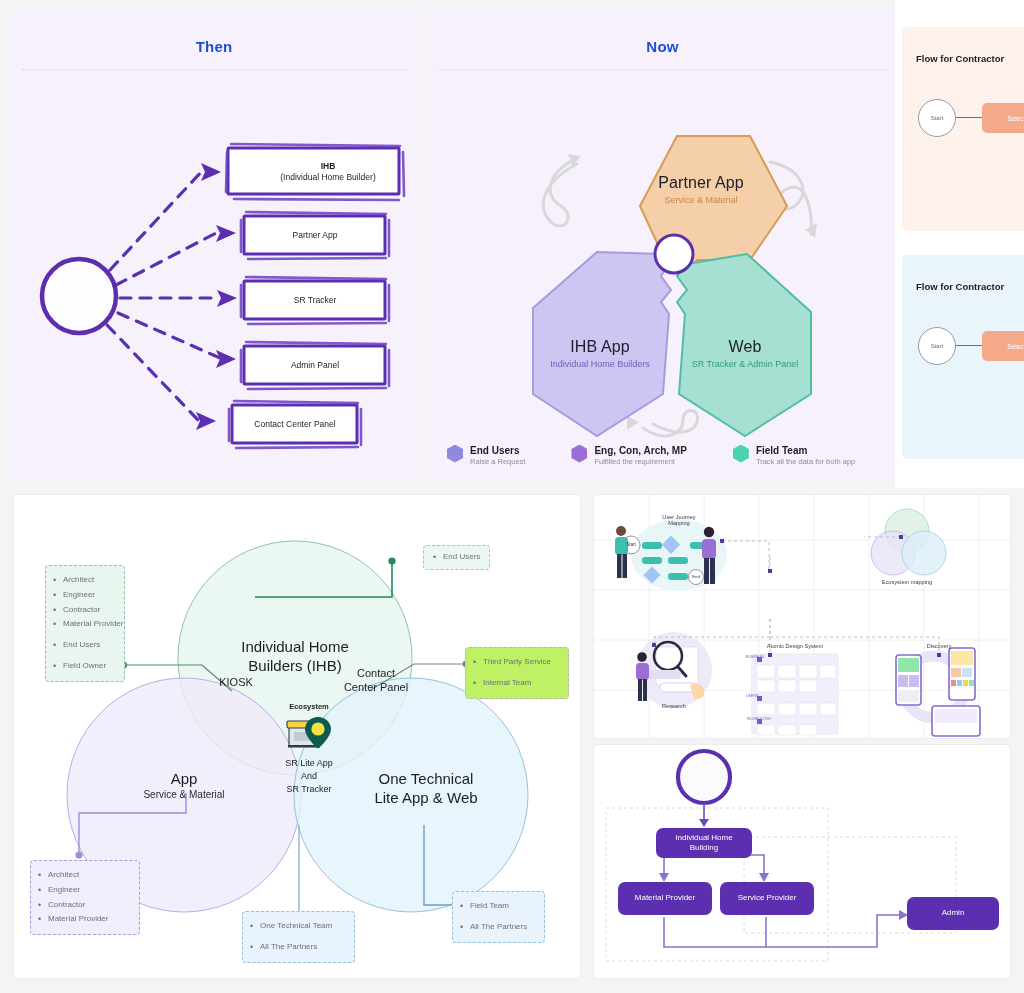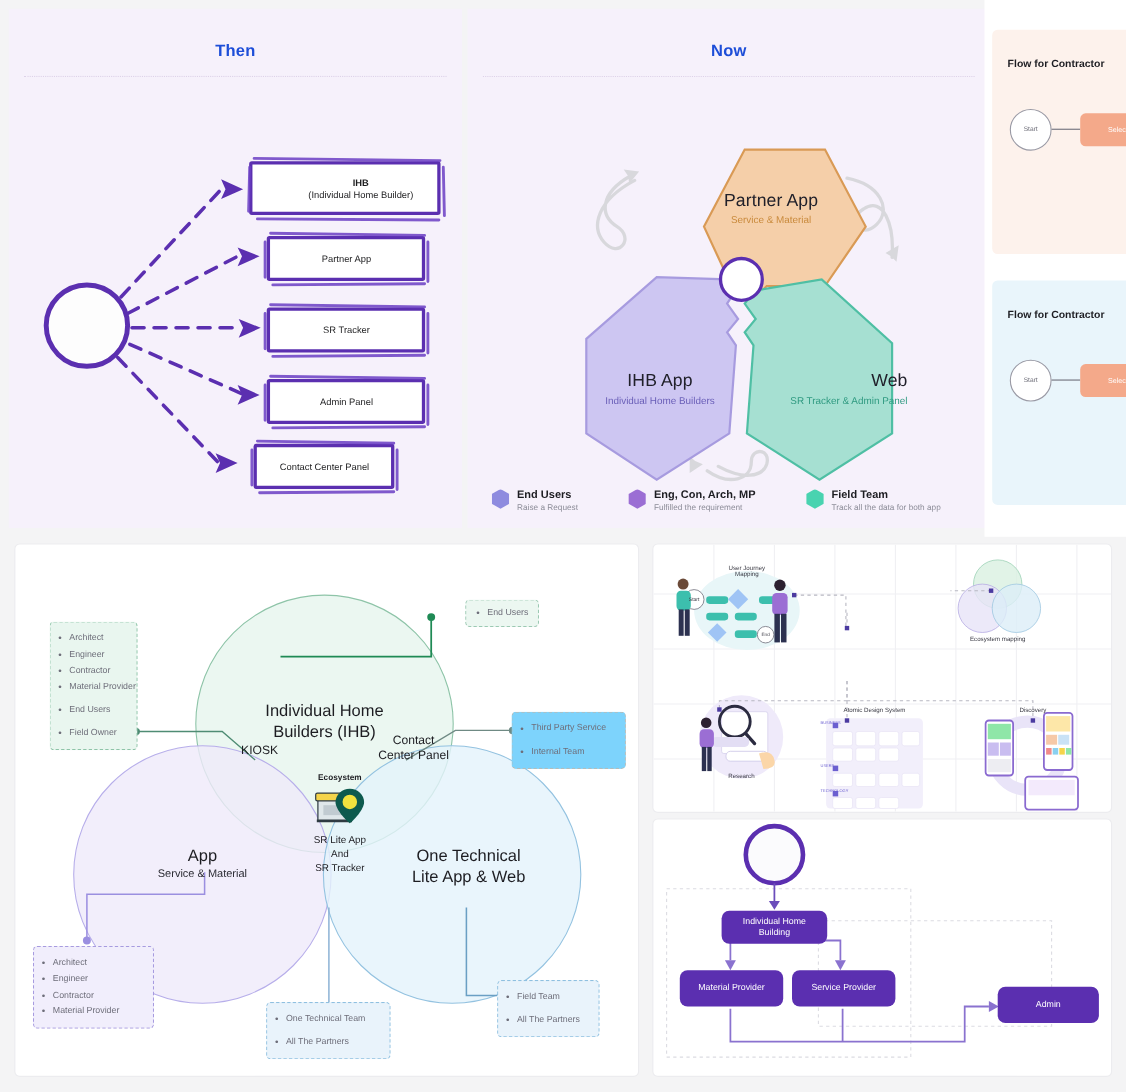--- a/index.html
+++ b/index.html
@@ -214,7 +214,7 @@
         <div class="t1">IHB App</div>
         <div class="t2" style="color:#6a5fb8">Individual Home Builders</div>
       </div>
-      <div class="hexlabel" style="left:240px; top:330px; width:160px;text-align:right;">
+      <div class="hexlabel" style="left:240px; top:330px; width:160px;">
         <div class="t1">Web</div>
         <div class="t2" style="color:#2f9a81">SR Tracker &amp; Admin Panel</div>
       </div>

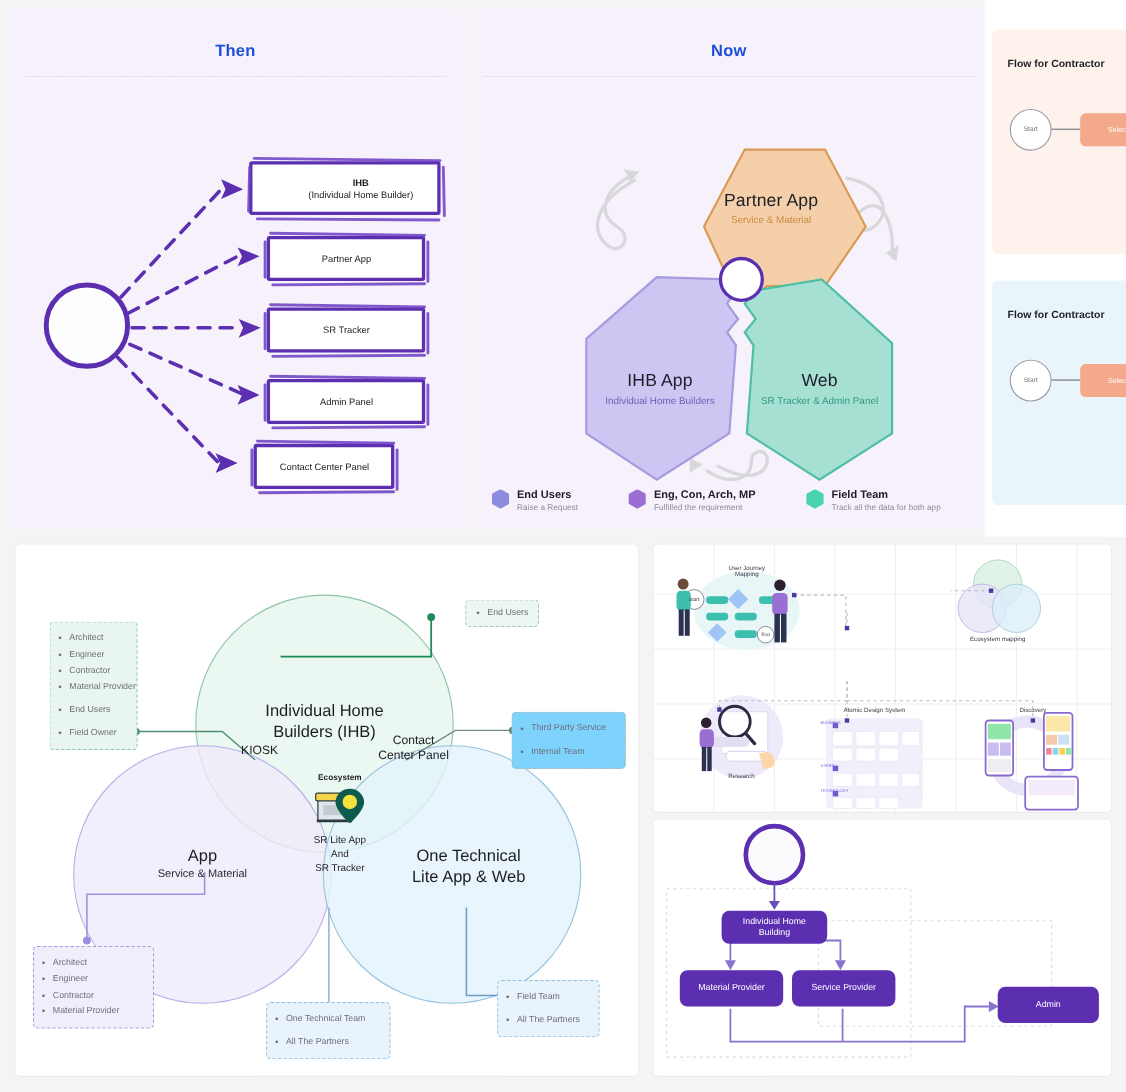--- a/index.html
+++ b/index.html
@@ -106,7 +106,7 @@
 
   .tag-green  { background: #e9f6ef; border: 1px dashed #8ec4a8; }
   .tag-green2 { background: #ecf7f1; border: 1px dashed #9cc9b3; }
-  .tag-gray   { background: #7dd3fc; border: 1px dashed #b4bcbb; }
+  .tag-gray   { background: #bef264; border: 1px dashed #b4bcbb; }
   .tag-purple { background: #f1eefc; border: 1px dashed #a79bdf; }
   .tag-blue   { background: #e9f3fb; border: 1px dashed #8fc0e0; }
   .how-pill {

